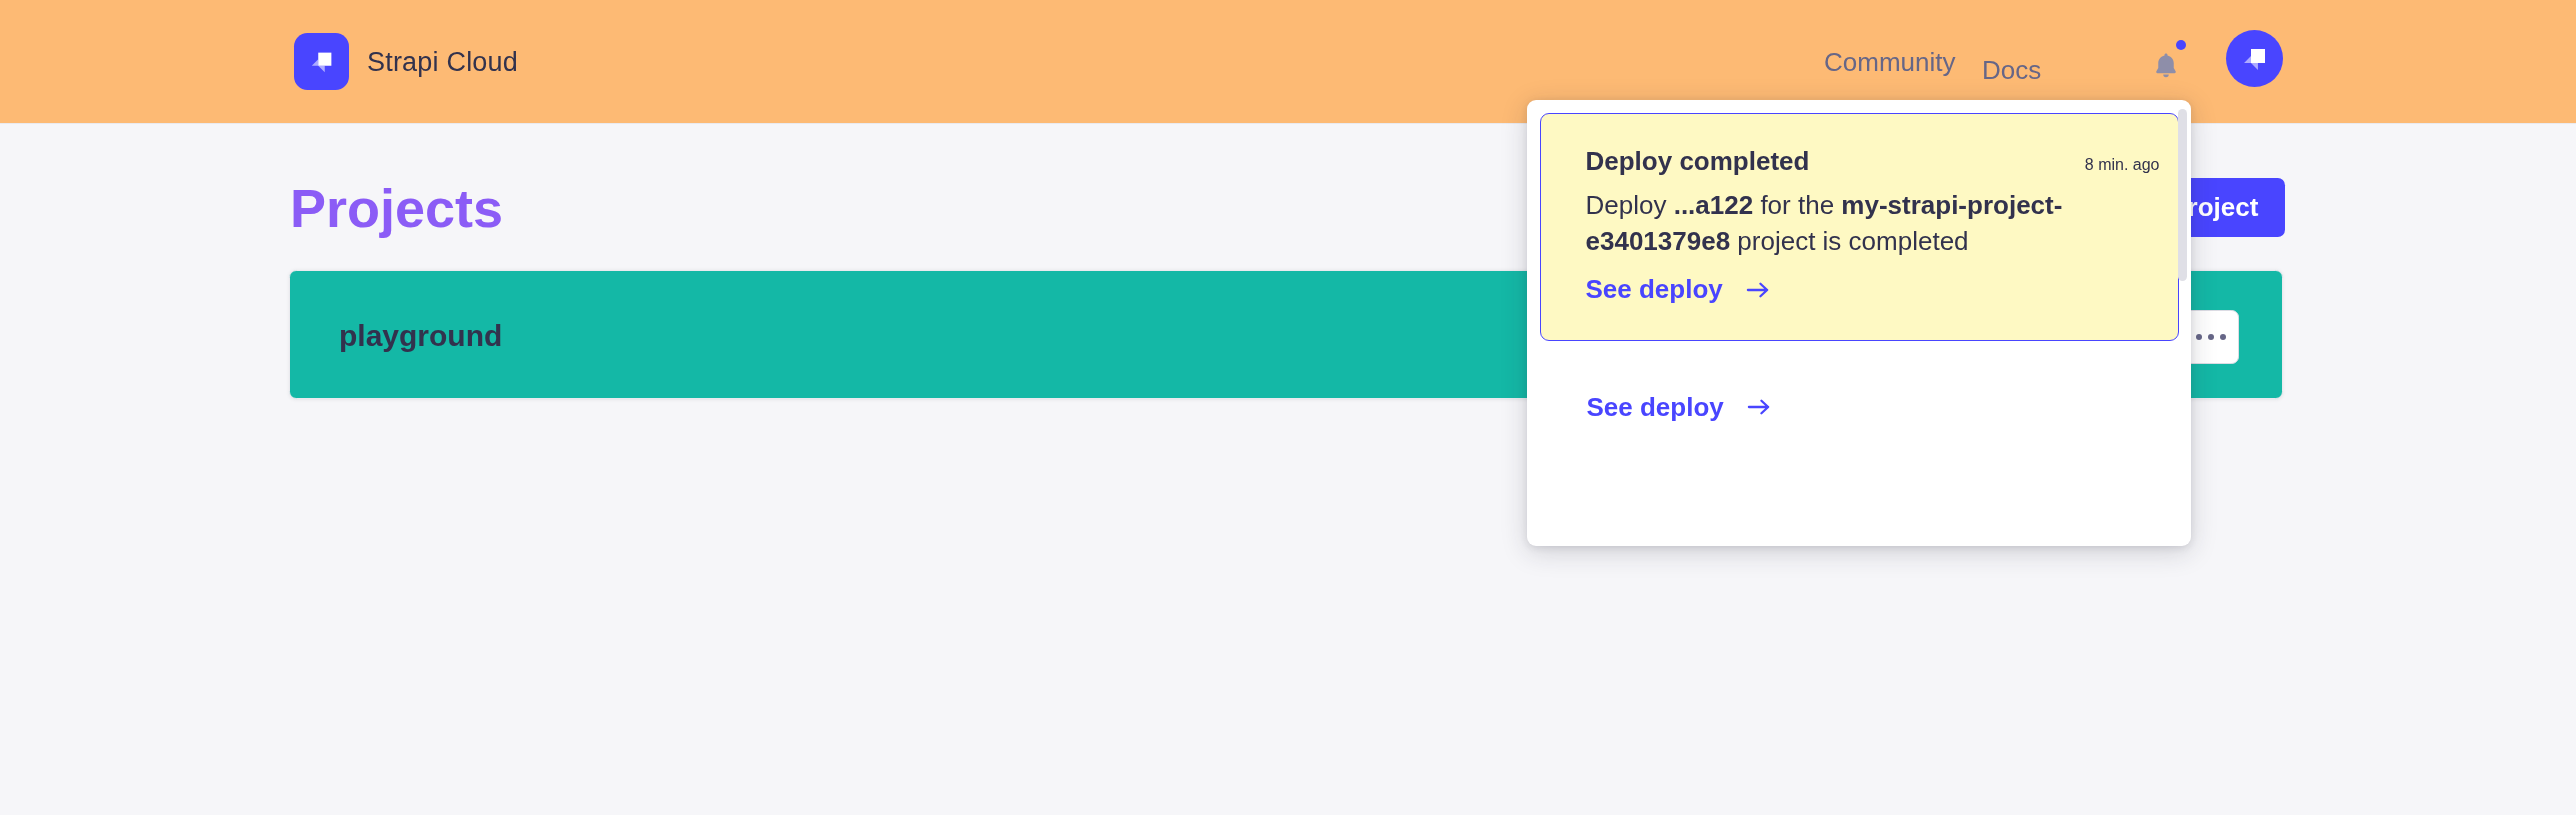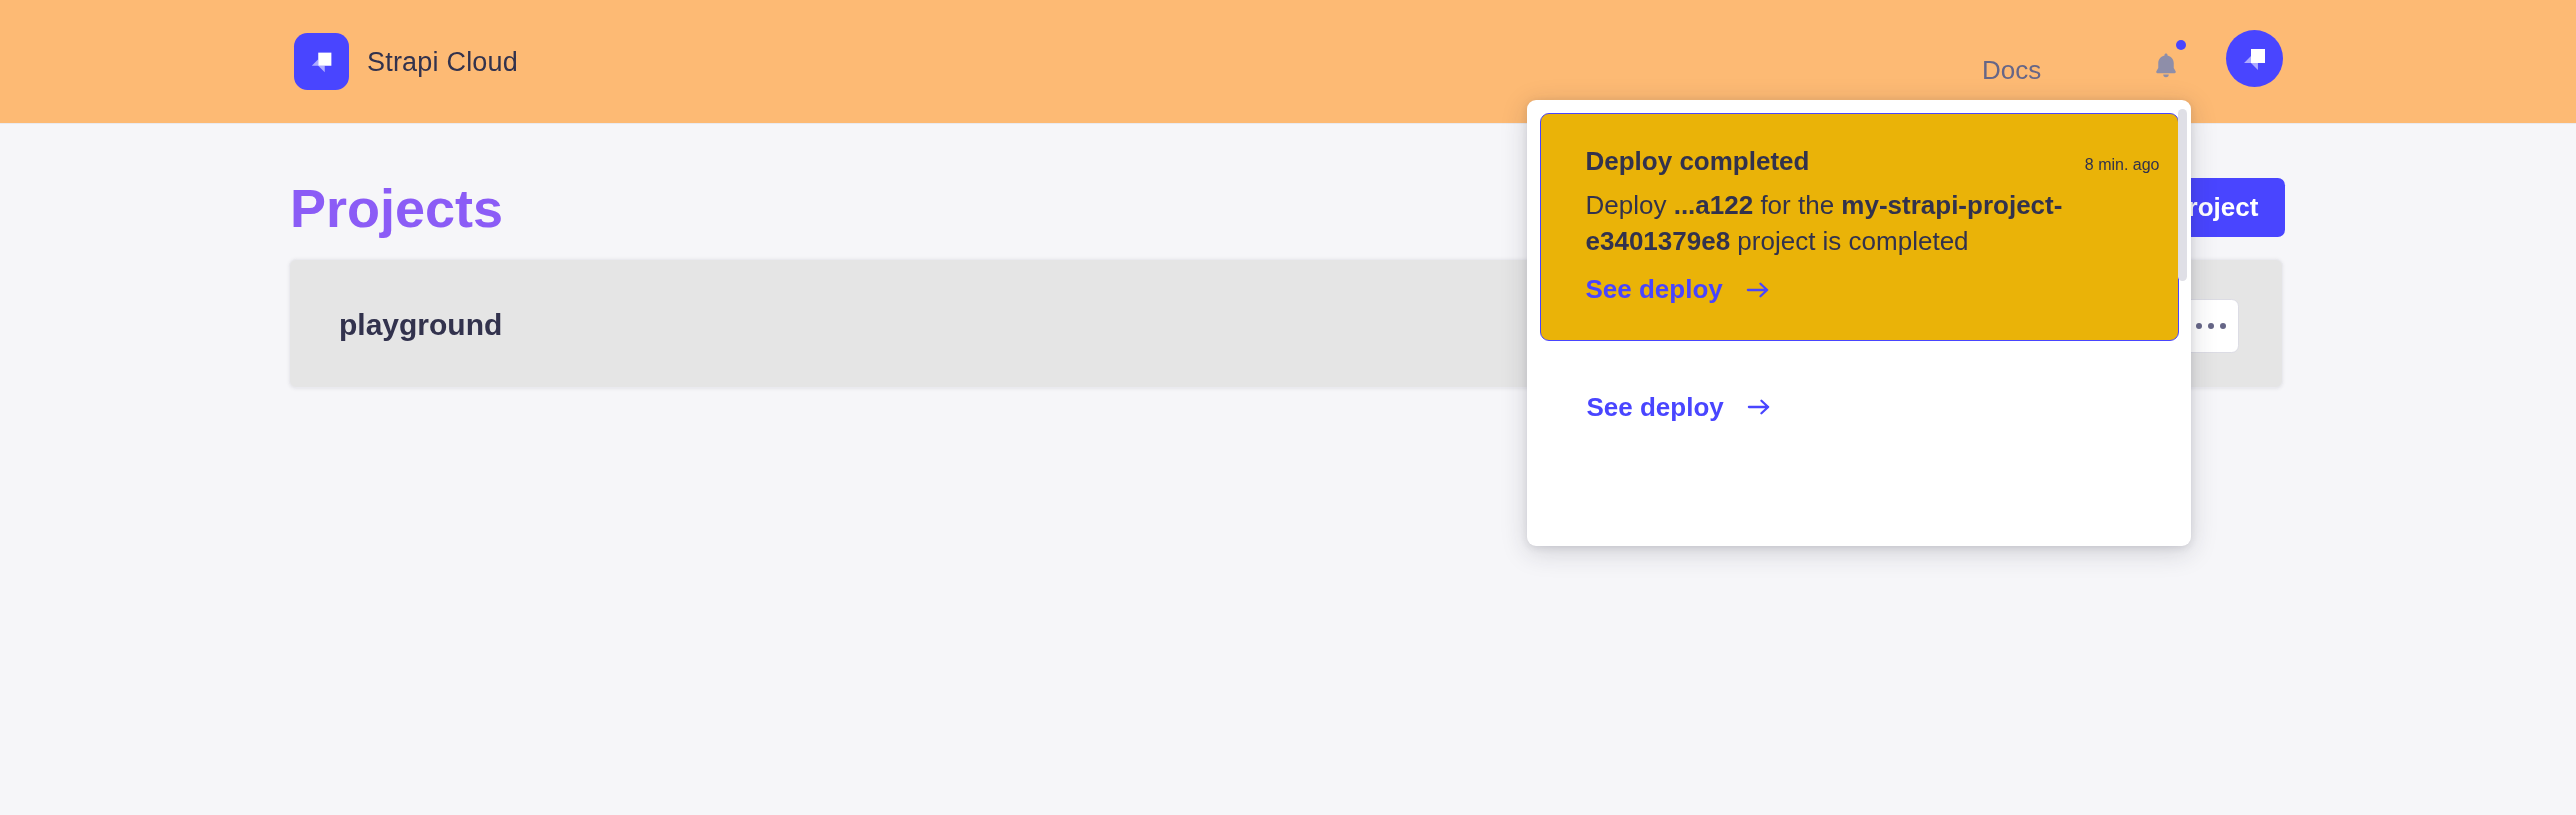--- a/index.html
+++ b/index.html
@@ -127,6 +127,7 @@
   </div>
   <div class="brand">Strapi Cloud</div>
 
+  <div class="nav-link nav-community">Community</div>
   <div class="nav-link nav-docs">Docs</div>
 
   <button class="bell-btn">

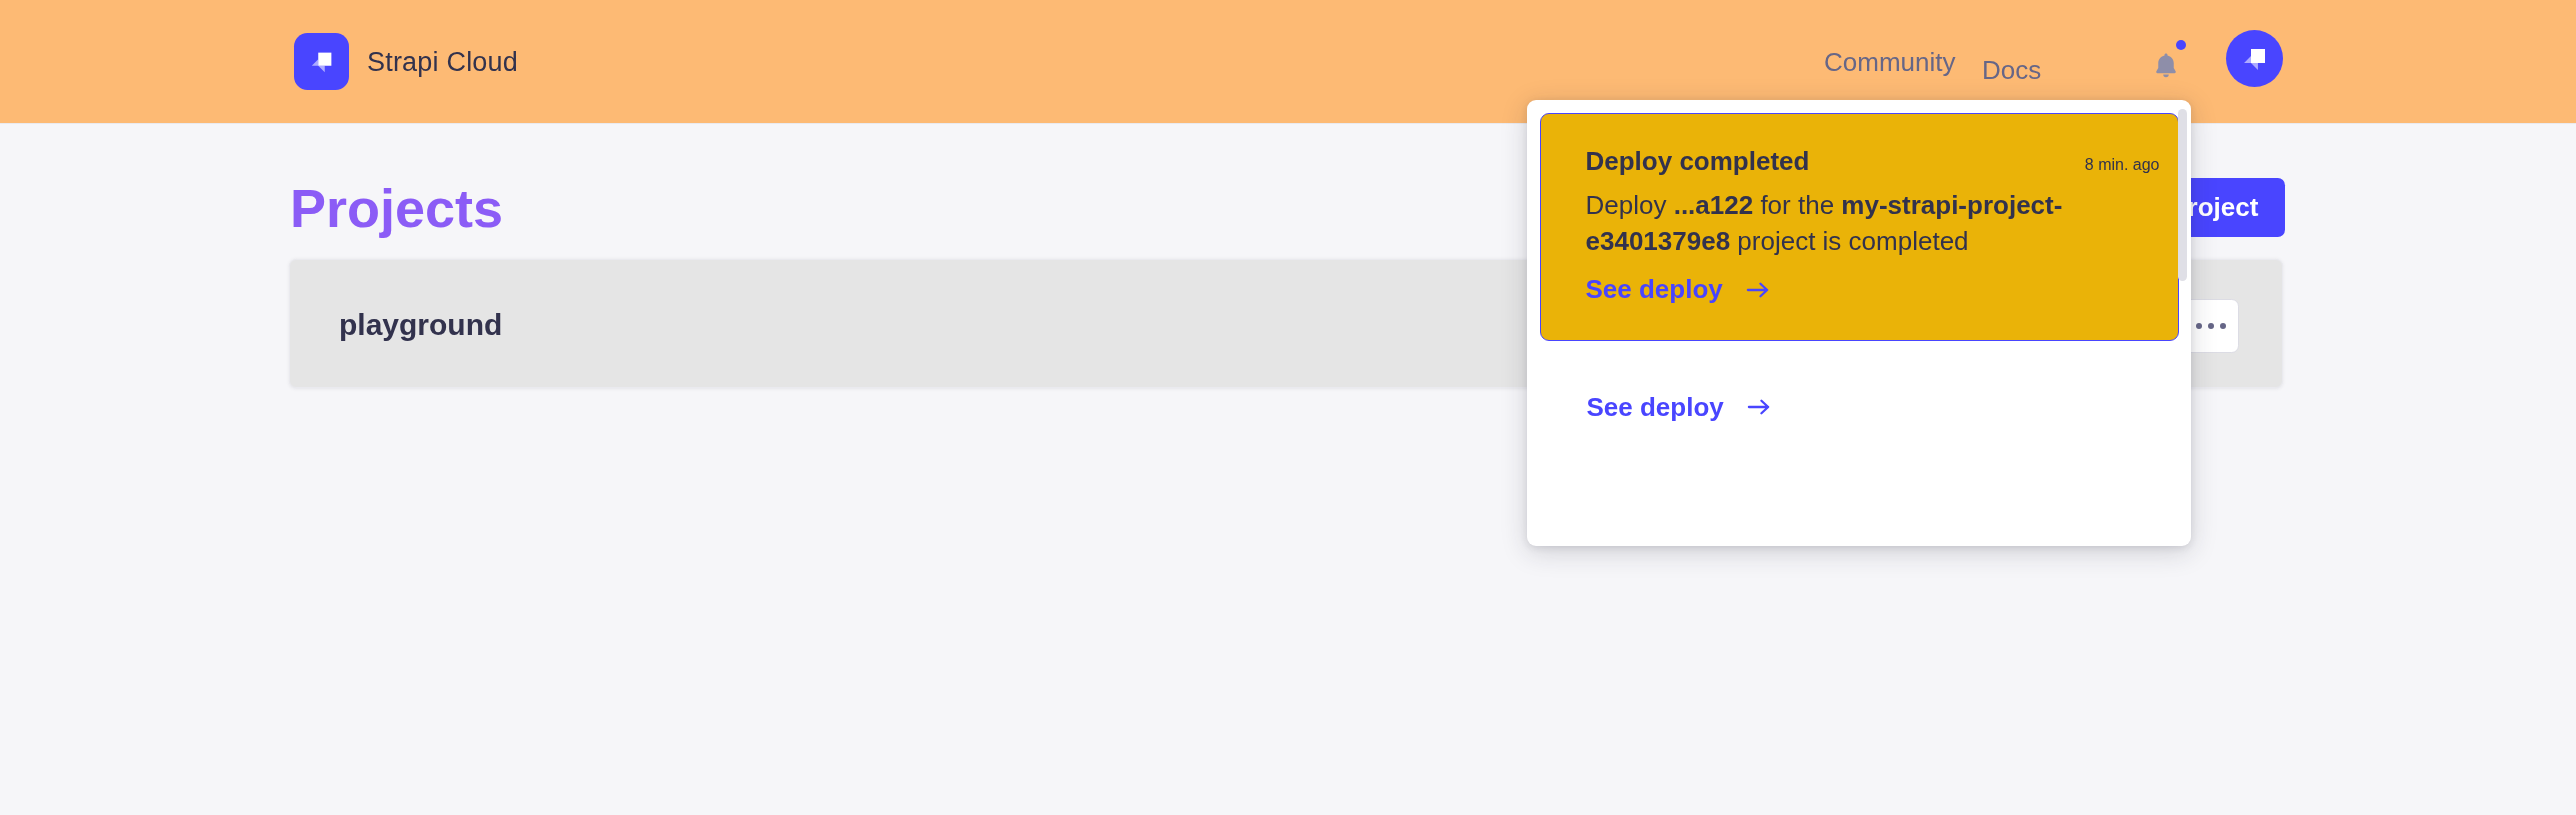--- a/index.html
+++ b/index.html
@@ -92,7 +92,7 @@
   }
   .notif-card { border-radius: 9px; position: relative; }
   .notif-card.highlighted {
-    background: #eab308; border: 1.8px solid #4945FF;
+    background: #fef9c3; border: 1.8px solid #4945FF;
     padding: 29px 18px 27px 45px; height: 228px;
   }
   .notif-card.plain { padding: 36px 20px 27px 47px; }

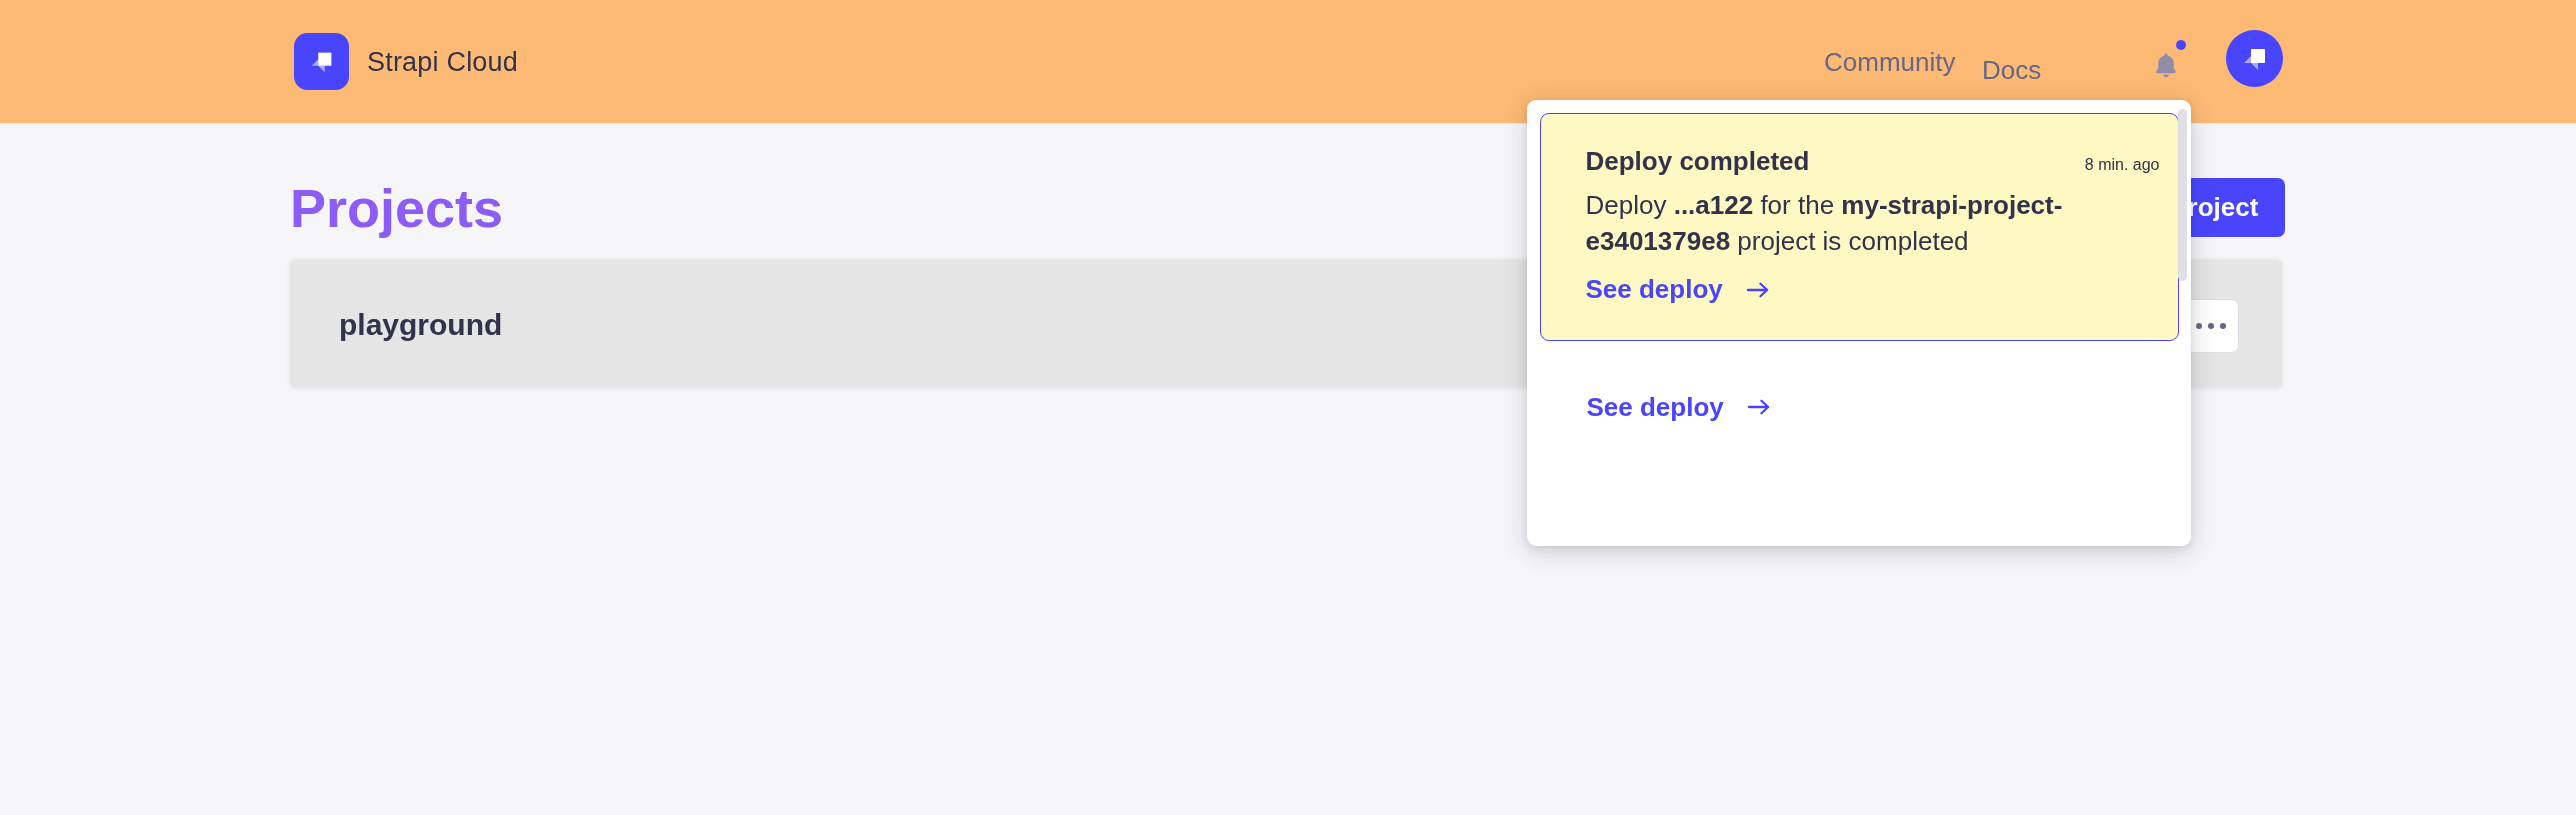--- a/index.html
+++ b/index.html
@@ -64,8 +64,8 @@
     font-family: inherit; cursor: pointer; z-index: 4;
   }
   .project-card {
-    position: absolute; left: 289px; top: 259px; width: 1994px; height: 129px;
-    background: #e5e5e5; border: 0.9px solid #EAEAEF; border-radius: 7.2px;
+    position: absolute; left: 289px; top: 270px; width: 1994px; height: 129px;
+    background: #14b8a6; border: 0.9px solid #EAEAEF; border-radius: 7.2px;
     box-shadow: 0 0.9px 3.6px rgba(33,33,52,0.08); z-index: 2; cursor: pointer;
   }
   .project-name {

